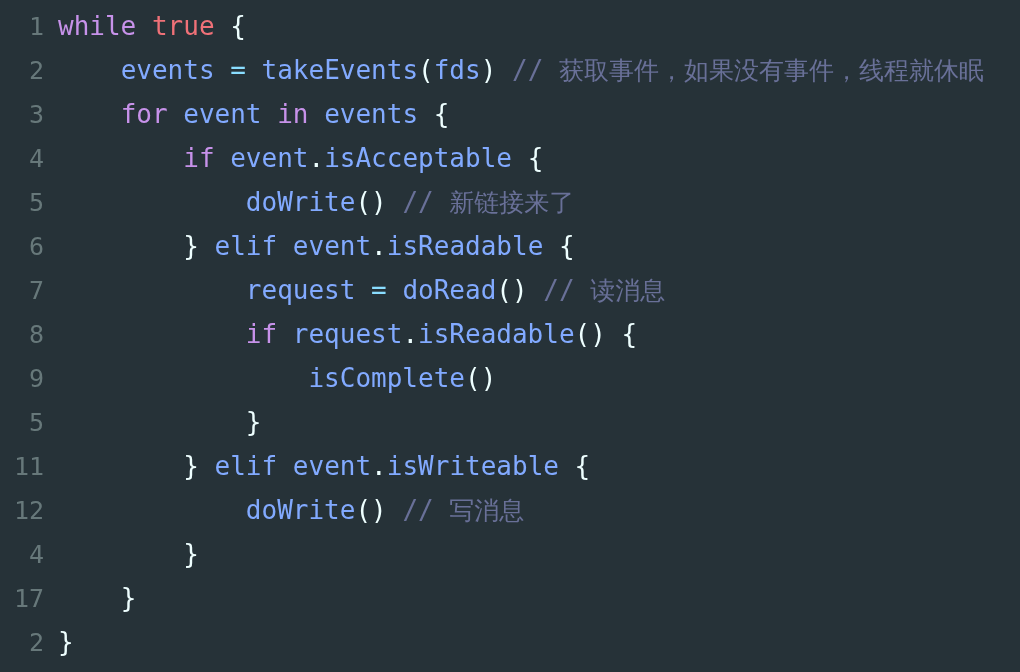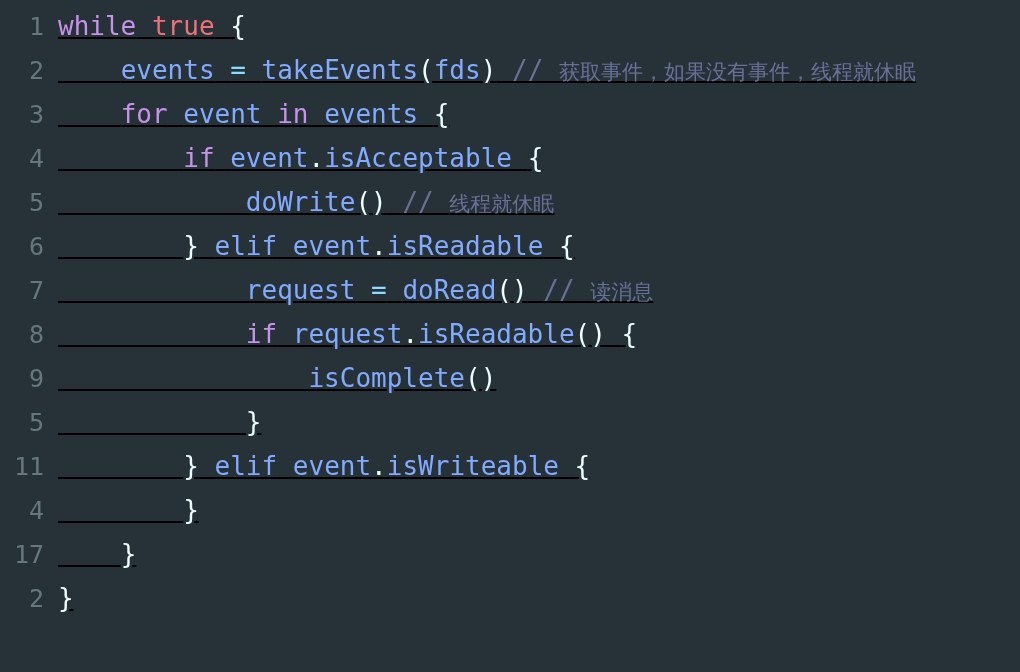--- a/index.html
+++ b/index.html
@@ -51,7 +51,6 @@
     font-family: "DejaVu Sans Mono", "Liberation Mono", monospace;
     font-size: 26px;
     overflow: hidden;
-    text-decoration: underline;
   }
 
   

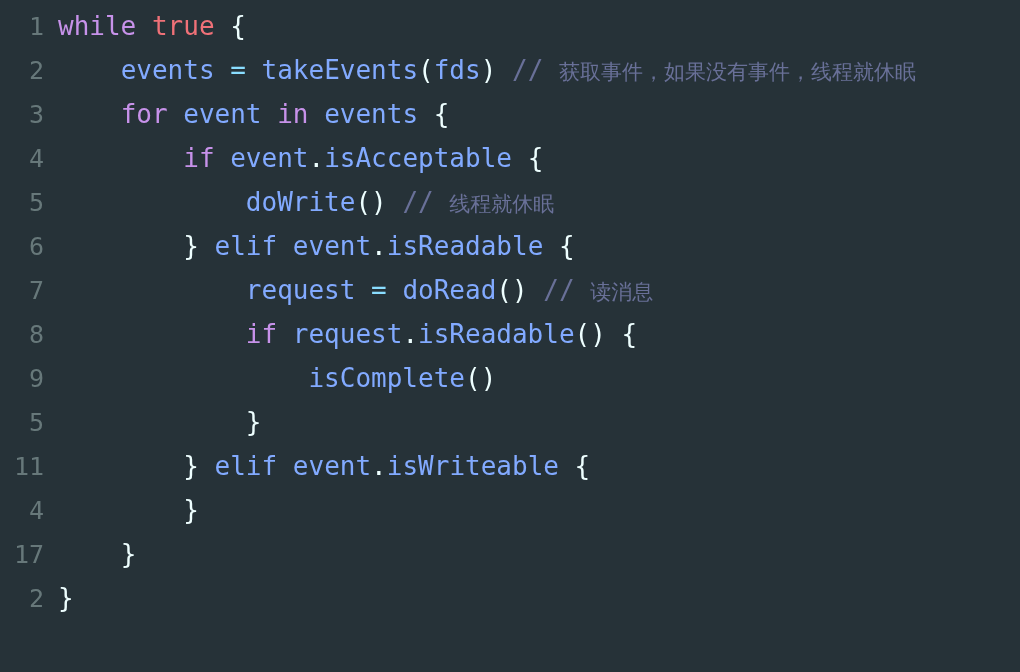--- a/index.html
+++ b/index.html
@@ -63,7 +63,7 @@
 
   .tok-comment-cjk {
     font-family: "DejaVu Sans", "Liberation Sans", sans-serif;
-    font-size: 21px;
+    font-size: 25px;
   }
 </style>
 </head>

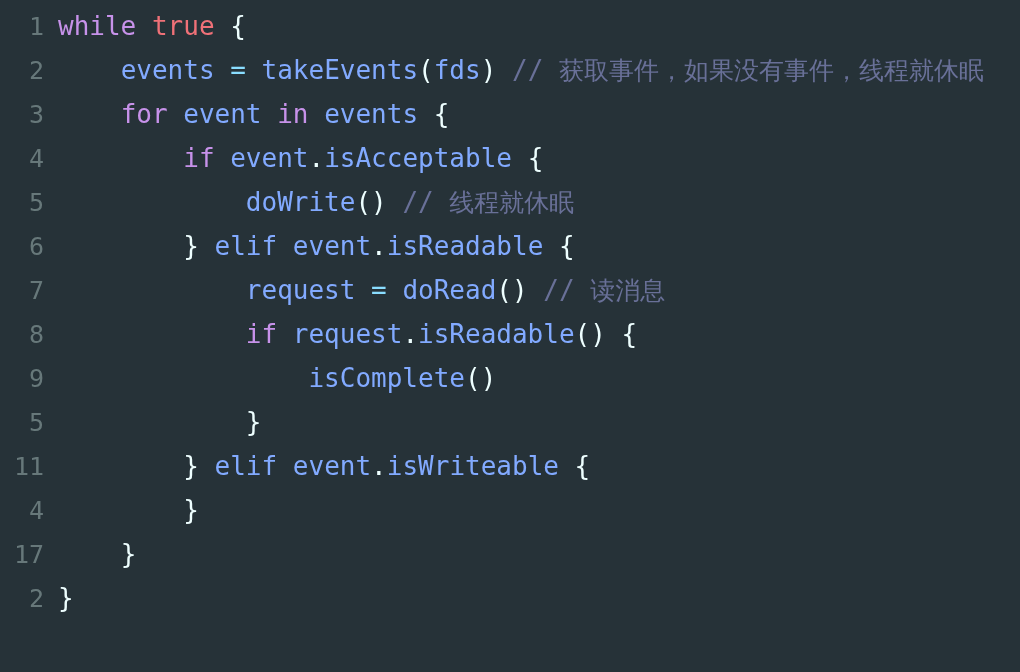--- a/index.html
+++ b/index.html
@@ -75,7 +75,7 @@
       <div class="code-line"><span class="line-number">2</span><span class="line-code"><span>    </span><span class="tok-ident">events</span><span class="tok-punct"> </span><span class="tok-operator">=</span><span class="tok-punct"> </span><span class="tok-ident">takeEvents</span><span class="tok-punct">(</span><span class="tok-ident">fds</span><span class="tok-punct">)</span><span class="tok-punct"> </span><span class="tok-comment">// </span><span class="tok-comment tok-comment-cjk">获取事件，如果没有事件，线程就休眠</span></span></div>
       <div class="code-line"><span class="line-number">3</span><span class="line-code"><span>    </span><span class="tok-keyword">for</span><span class="tok-punct"> </span><span class="tok-ident">event</span><span class="tok-punct"> </span><span class="tok-keyword">in</span><span class="tok-punct"> </span><span class="tok-ident">events</span><span class="tok-punct"> </span><span class="tok-punct">{</span></span></div>
       <div class="code-line"><span class="line-number">4</span><span class="line-code"><span>        </span><span class="tok-keyword">if</span><span class="tok-punct"> </span><span class="tok-ident">event</span><span class="tok-punct">.</span><span class="tok-ident">isAcceptable</span><span class="tok-punct"> </span><span class="tok-punct">{</span></span></div>
-      <div class="code-line"><span class="line-number">5</span><span class="line-code"><span>            </span><span class="tok-ident">doWrite</span><span class="tok-punct">()</span><span class="tok-punct"> </span><span class="tok-comment">// </span><span class="tok-comment tok-comment-cjk">线程就休眠</span></span></div>
+      <div class="code-line"><span class="line-number">5</span><span class="line-code"><span>            </span><span class="tok-ident">doWrite</span><span class="tok-punct">()</span><span class="tok-punct"> </span><span class="tok-comment">// </span><span class="tok-comment tok-comment-cjk">新链接来了</span></span></div>
       <div class="code-line"><span class="line-number">6</span><span class="line-code"><span>        </span><span class="tok-punct">}</span><span class="tok-punct"> </span><span class="tok-ident">elif</span><span class="tok-punct"> </span><span class="tok-ident">event</span><span class="tok-punct">.</span><span class="tok-ident">isReadable</span><span class="tok-punct"> </span><span class="tok-punct">{</span></span></div>
       <div class="code-line"><span class="line-number">7</span><span class="line-code"><span>            </span><span class="tok-ident">request</span><span class="tok-punct"> </span><span class="tok-operator">=</span><span class="tok-punct"> </span><span class="tok-ident">doRead</span><span class="tok-punct">()</span><span class="tok-punct"> </span><span class="tok-comment">// </span><span class="tok-comment tok-comment-cjk">读消息</span></span></div>
       <div class="code-line"><span class="line-number">8</span><span class="line-code"><span>            </span><span class="tok-keyword">if</span><span class="tok-punct"> </span><span class="tok-ident">request</span><span class="tok-punct">.</span><span class="tok-ident">isReadable</span><span class="tok-punct">()</span><span class="tok-punct"> </span><span class="tok-punct">{</span></span></div>

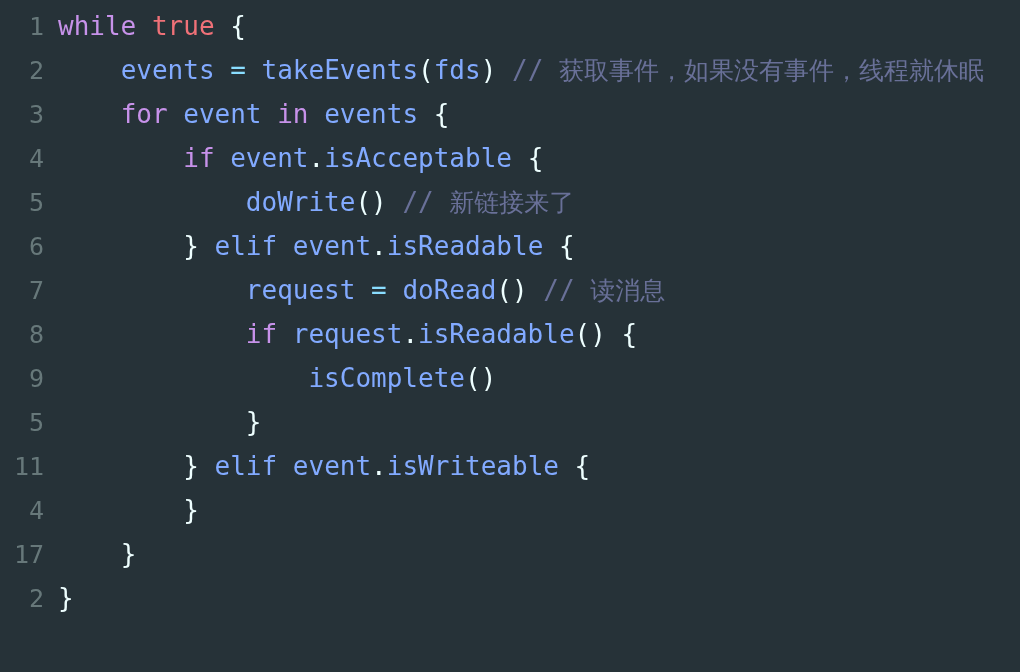--- a/index.html
+++ b/index.html
@@ -82,6 +82,7 @@
       <div class="code-line"><span class="line-number">9</span><span class="line-code"><span>                </span><span class="tok-ident">isComplete</span><span class="tok-punct">()</span></span></div>
       <div class="code-line"><span class="line-number">5</span><span class="line-code"><span>            </span><span class="tok-punct">}</span></span></div>
       <div class="code-line"><span class="line-number">11</span><span class="line-code"><span>        </span><span class="tok-punct">}</span><span class="tok-punct"> </span><span class="tok-ident">elif</span><span class="tok-punct"> </span><span class="tok-ident">event</span><span class="tok-punct">.</span><span class="tok-ident">isWriteable</span><span class="tok-punct"> </span><span class="tok-punct">{</span></span></div>
+      <div class="code-line"><span class="line-number">12</span><span class="line-code"><span>            </span><span class="tok-ident">doWrite</span><span class="tok-punct">()</span><span class="tok-punct"> </span><span class="tok-comment">// </span><span class="tok-comment tok-comment-cjk">写消息</span></span></div>
       <div class="code-line"><span class="line-number">4</span><span class="line-code"><span>        </span><span class="tok-punct">}</span></span></div>
       <div class="code-line"><span class="line-number">17</span><span class="line-code"><span>    </span><span class="tok-punct">}</span></span></div>
       <div class="code-line"><span class="line-number">2</span><span class="line-code"><span class="tok-punct">}</span></span></div>

